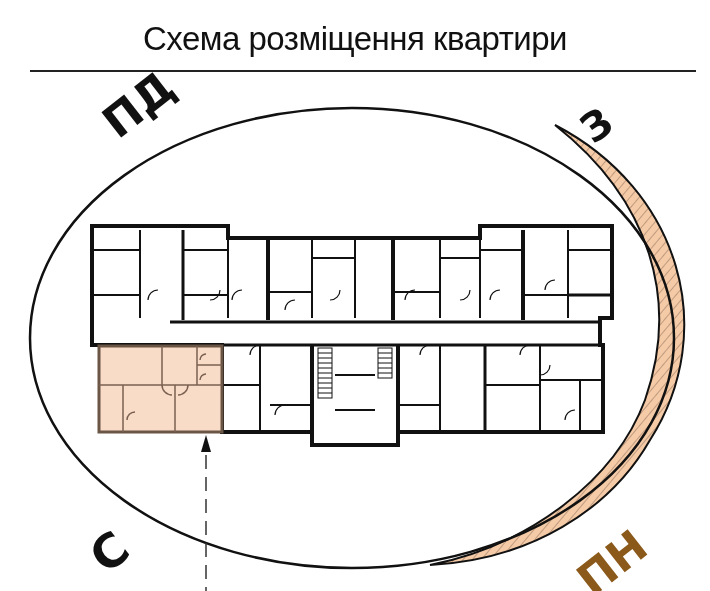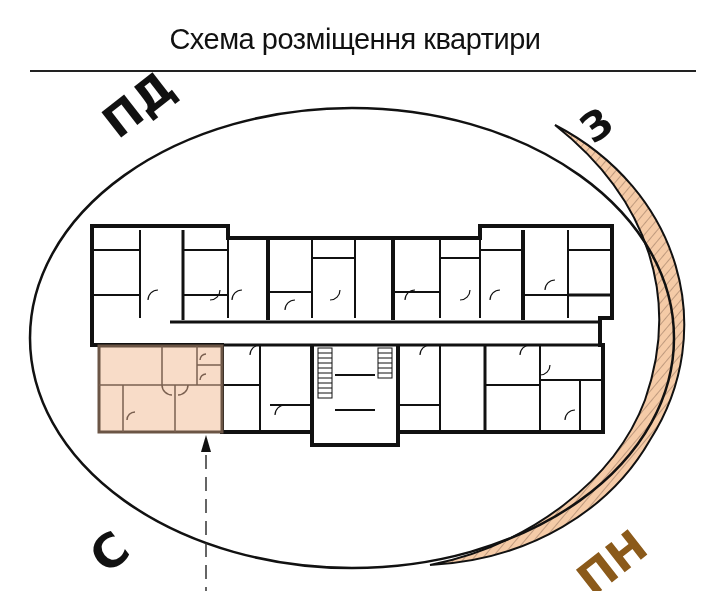--- a/index.html
+++ b/index.html
@@ -6,7 +6,7 @@
     body { width: 710px; height: 591px; position: relative; overflow: hidden; font-family: "Liberation Sans", sans-serif; }
     .title {
       position: absolute; left: 0; top: 14px; width: 710px; text-align: center;
-      font-family: "Liberation Sans", sans-serif; font-size: 29px; color: #111;
+      font-family: "Liberation Sans", sans-serif; font-size: 33px; color: #111;
       letter-spacing: -0.5px; line-height: 50px;
     }
     .title-rule { position: absolute; left: 30px; top: 70px; width: 666px; height: 2px; background: #222; }

